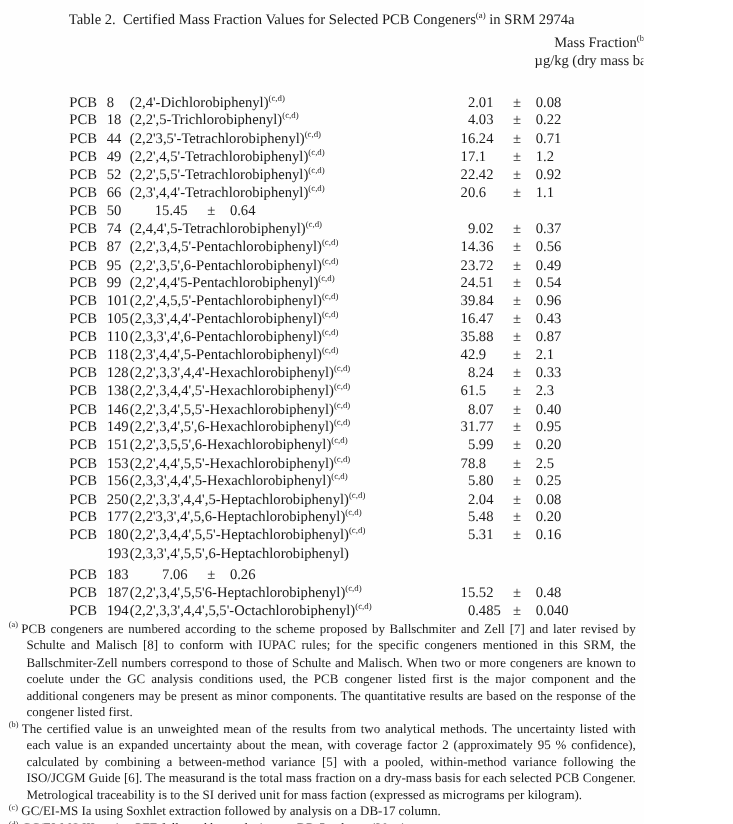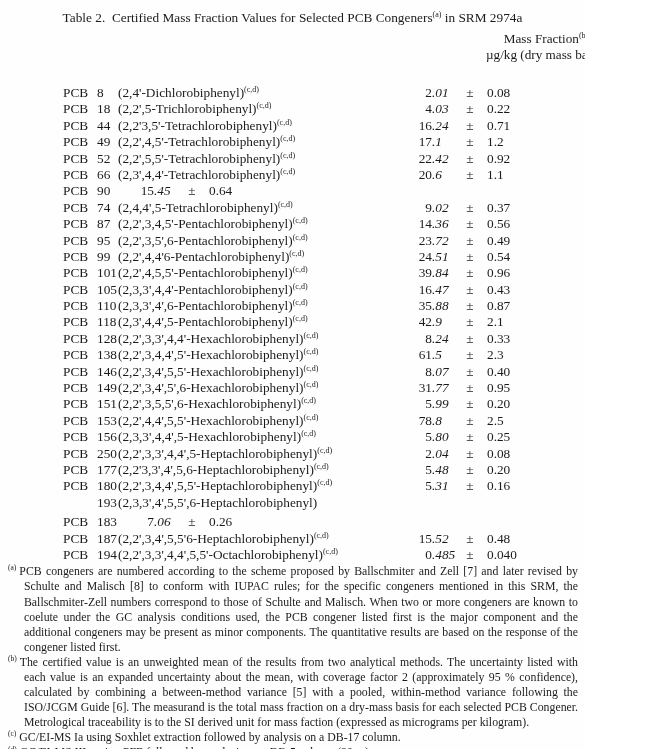--- a/index.html
+++ b/index.html
@@ -47,7 +47,7 @@
   .c-num    { width: 21px; }
   .c-name   { flex: 1; overflow: hidden; }
   .c-int    { width: 36px; text-align: right; }
-  .c-frac   { width: 27px; text-align: left; font-style: italic; }
+  .c-frac   { width: 27px; text-align: left; }
   .c-pm     { width: 22px; text-align: center; }
   .c-unc    { width: 55px; text-align: left; padding-left: 6px; }
 

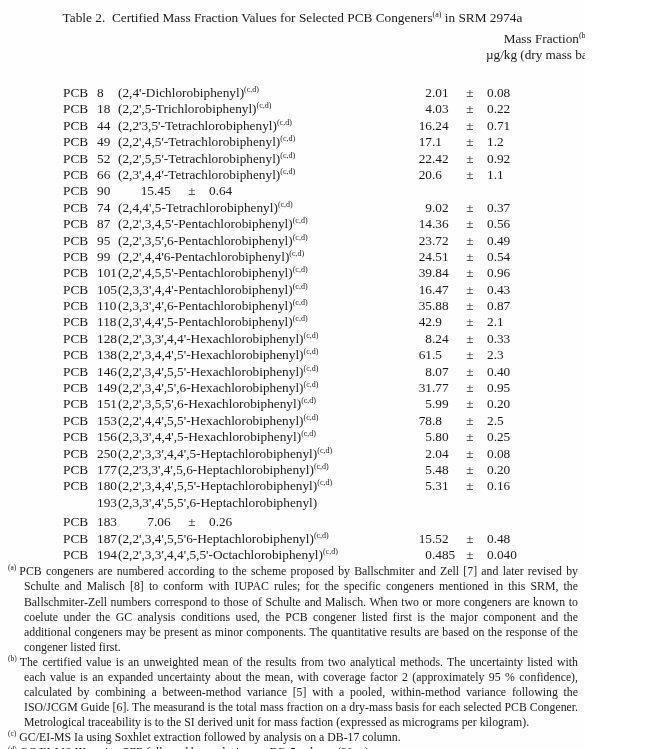--- a/index.html
+++ b/index.html
@@ -141,7 +141,7 @@
 
   <div class="row">
     <span class="c-prefix">PCB</span>
-    <span class="c-num">90</span>
+    <span class="c-num">50</span>
     <span class="c-int">15</span>
     <span class="c-frac">.45</span>
     <span class="c-pm">±</span>

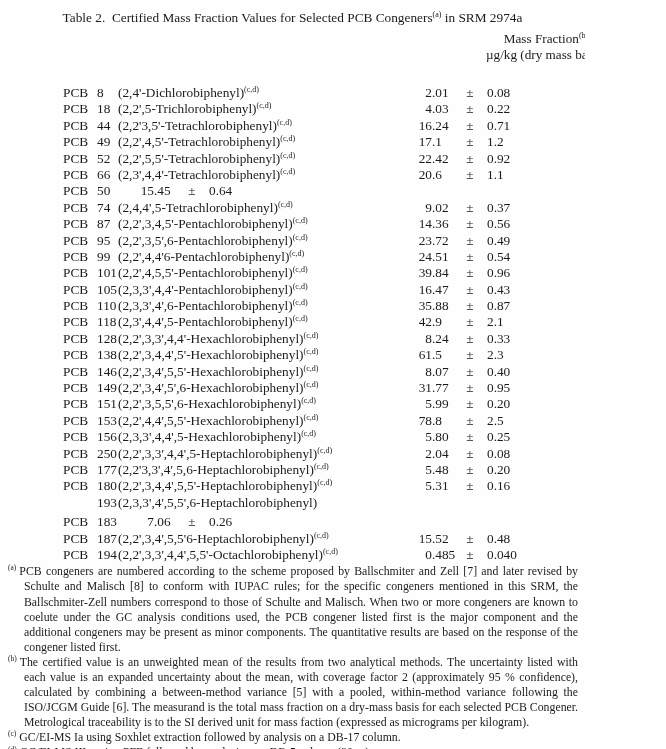--- a/index.html
+++ b/index.html
@@ -181,7 +181,7 @@
   <div class="row">
     <span class="c-prefix">PCB</span>
     <span class="c-num">99</span>
-    <span class="c-name"><span class="nm">(2,2',4,4'6-Pentachlorobiphenyl)</span><sup class="sup">(c,d)</sup></span>
+    <span class="c-name"><span class="nm">(2,2',4,4'5-Pentachlorobiphenyl)</span><sup class="sup">(c,d)</sup></span>
     <span class="c-int">24</span>
     <span class="c-frac">.51</span>
     <span class="c-pm">±</span>

